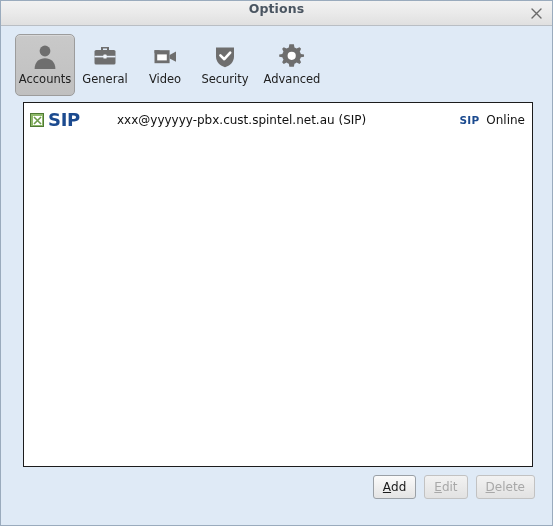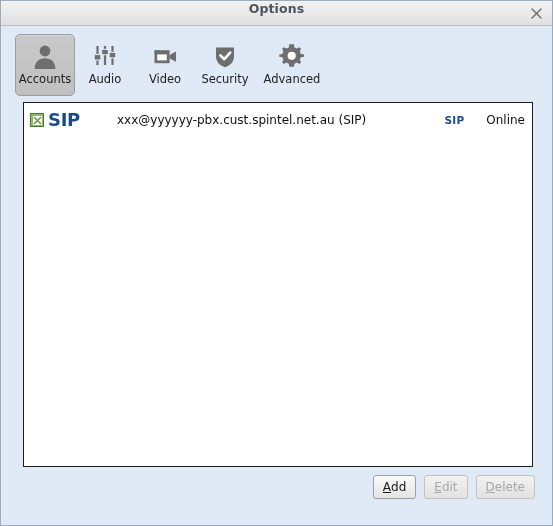--- a/index.html
+++ b/index.html
@@ -227,6 +227,17 @@
       <span class="tool-label">Accounts</span>
     </div>
 
+    <div class="tool-item">
+      <span class="tool-icon">
+        <svg width="28" height="28" viewBox="0 0 28 28">
+          <path d="M10,5 L18,5 L18,8 L16,8 L16,6.6 L12,6.6 L12,8 L10,8 Z" fill="#6e6e6e"></path>
+          <rect x="3.5" y="8" width="21" height="14.5" rx="1.6" fill="#6e6e6e"></rect>
+          <rect x="3.5" y="13.8" width="21" height="1.6" fill="#e7eef8"></rect>
+          <rect x="12.4" y="12.6" width="3.2" height="4" rx="0.6" fill="#f2f6fb"></rect>
+        </svg>
+      </span>
+      <span class="tool-label">General</span>
+    </div>
 
     <div class="tool-item">
       <span class="tool-icon">

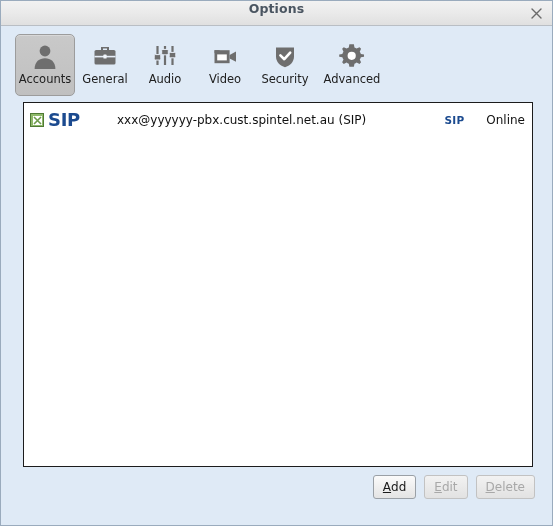--- a/index.html
+++ b/index.html
@@ -239,19 +239,6 @@
       <span class="tool-label">General</span>
     </div>
 
-    <div class="tool-item">
-      <span class="tool-icon">
-        <svg width="28" height="28" viewBox="0 0 28 28">
-          <rect x="5.4" y="4" width="2.2" height="19" fill="#6e6e6e"></rect>
-          <rect x="12.9" y="4" width="2.2" height="19" fill="#6e6e6e"></rect>
-          <rect x="20.4" y="4" width="2.2" height="19" fill="#6e6e6e"></rect>
-          <rect x="3.2" y="12.6" width="6.6" height="5.4" rx="1.2" fill="#6e6e6e" stroke="#e7eef8" stroke-width="1"></rect>
-          <rect x="10.7" y="7.4" width="6.6" height="5.4" rx="1.2" fill="#6e6e6e" stroke="#e7eef8" stroke-width="1"></rect>
-          <rect x="18.2" y="10.4" width="6.6" height="5.4" rx="1.2" fill="#6e6e6e" stroke="#e7eef8" stroke-width="1"></rect>
-        </svg>
-      </span>
-      <span class="tool-label">Audio</span>
-    </div>
 
     <div class="tool-item">
       <span class="tool-icon">

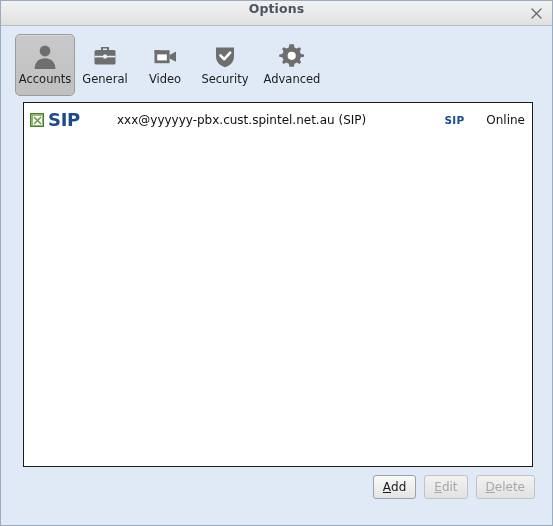--- a/index.html
+++ b/index.html
@@ -162,7 +162,7 @@
     letter-spacing: 0.2px;
   }
   #status-text {
-    margin-left: 22px;
+    margin-left: 7px;
     font-size: 12px;
     color: #101010;
   }

